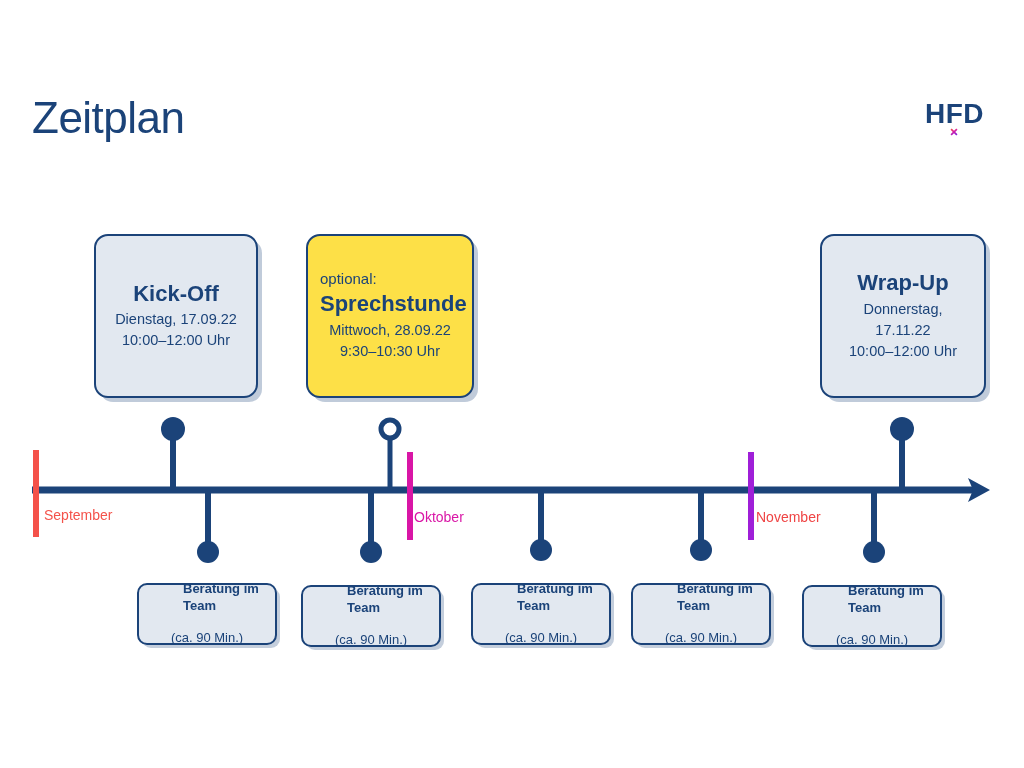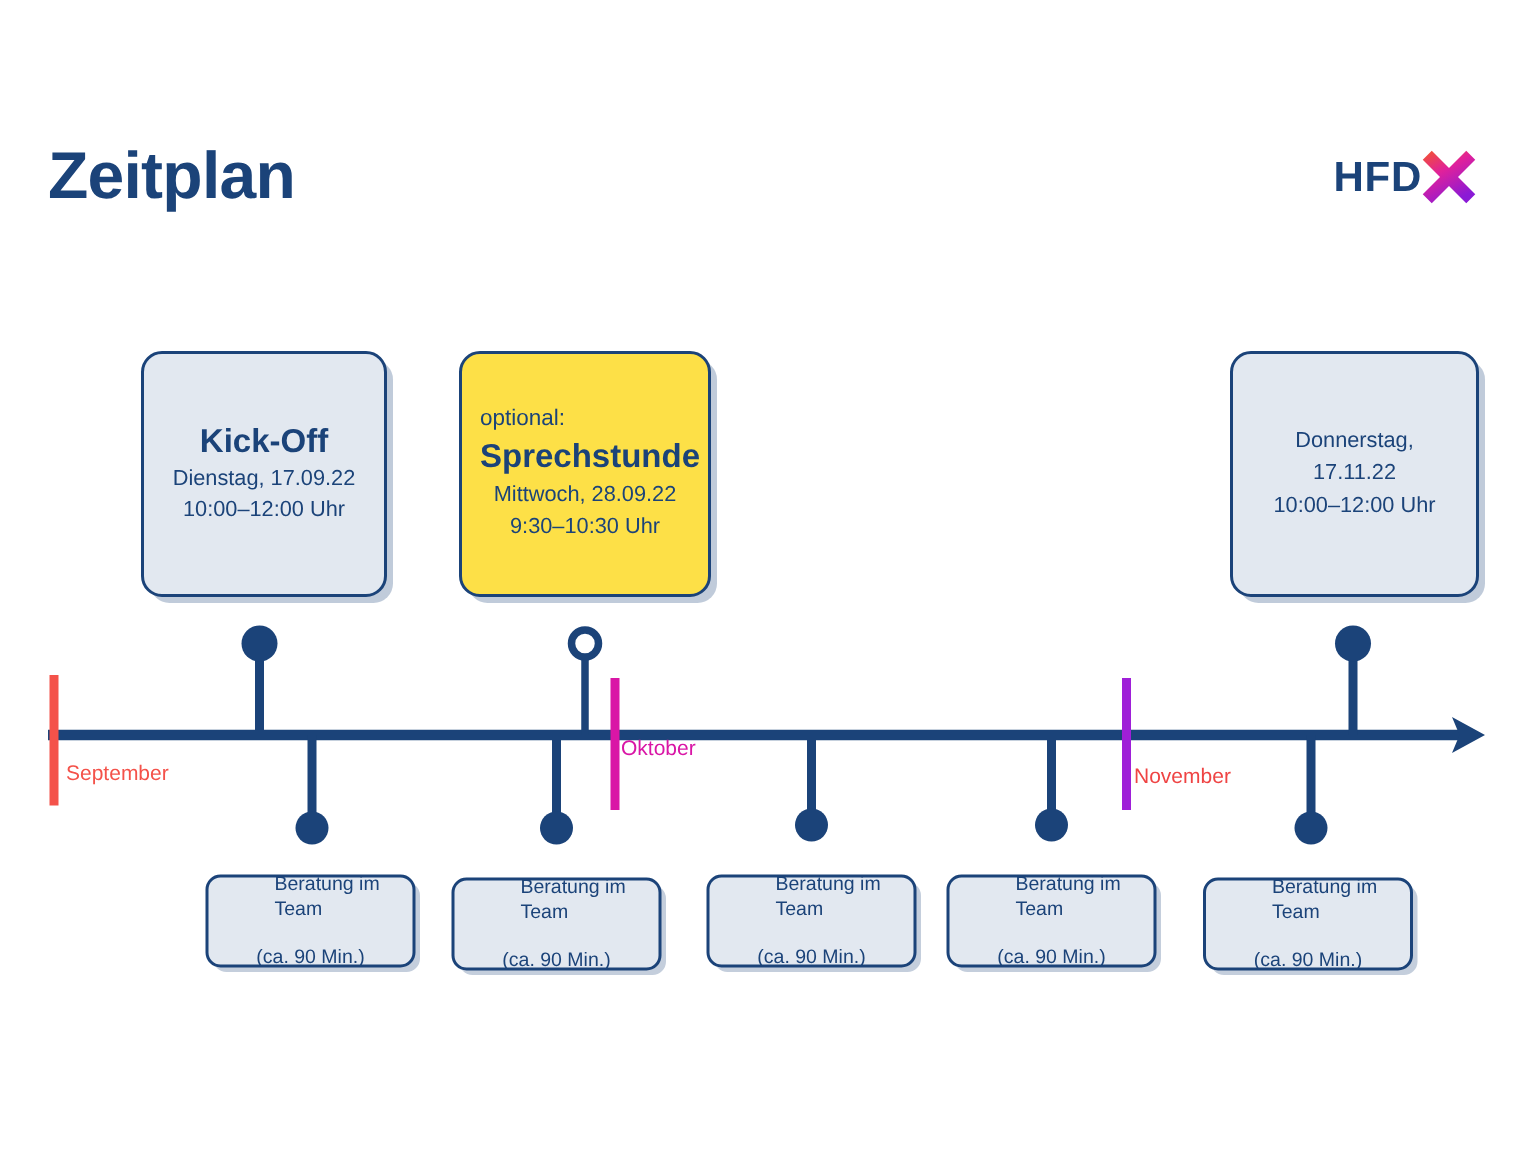--- a/index.html
+++ b/index.html
@@ -21,7 +21,7 @@
     position:absolute;
     left:32px; top:96px;
     font-size:44px;
-    font-weight:bold;
+    font-weight:normal;
     color:#1b4379;
     letter-spacing:-0.5px;
     line-height:1;

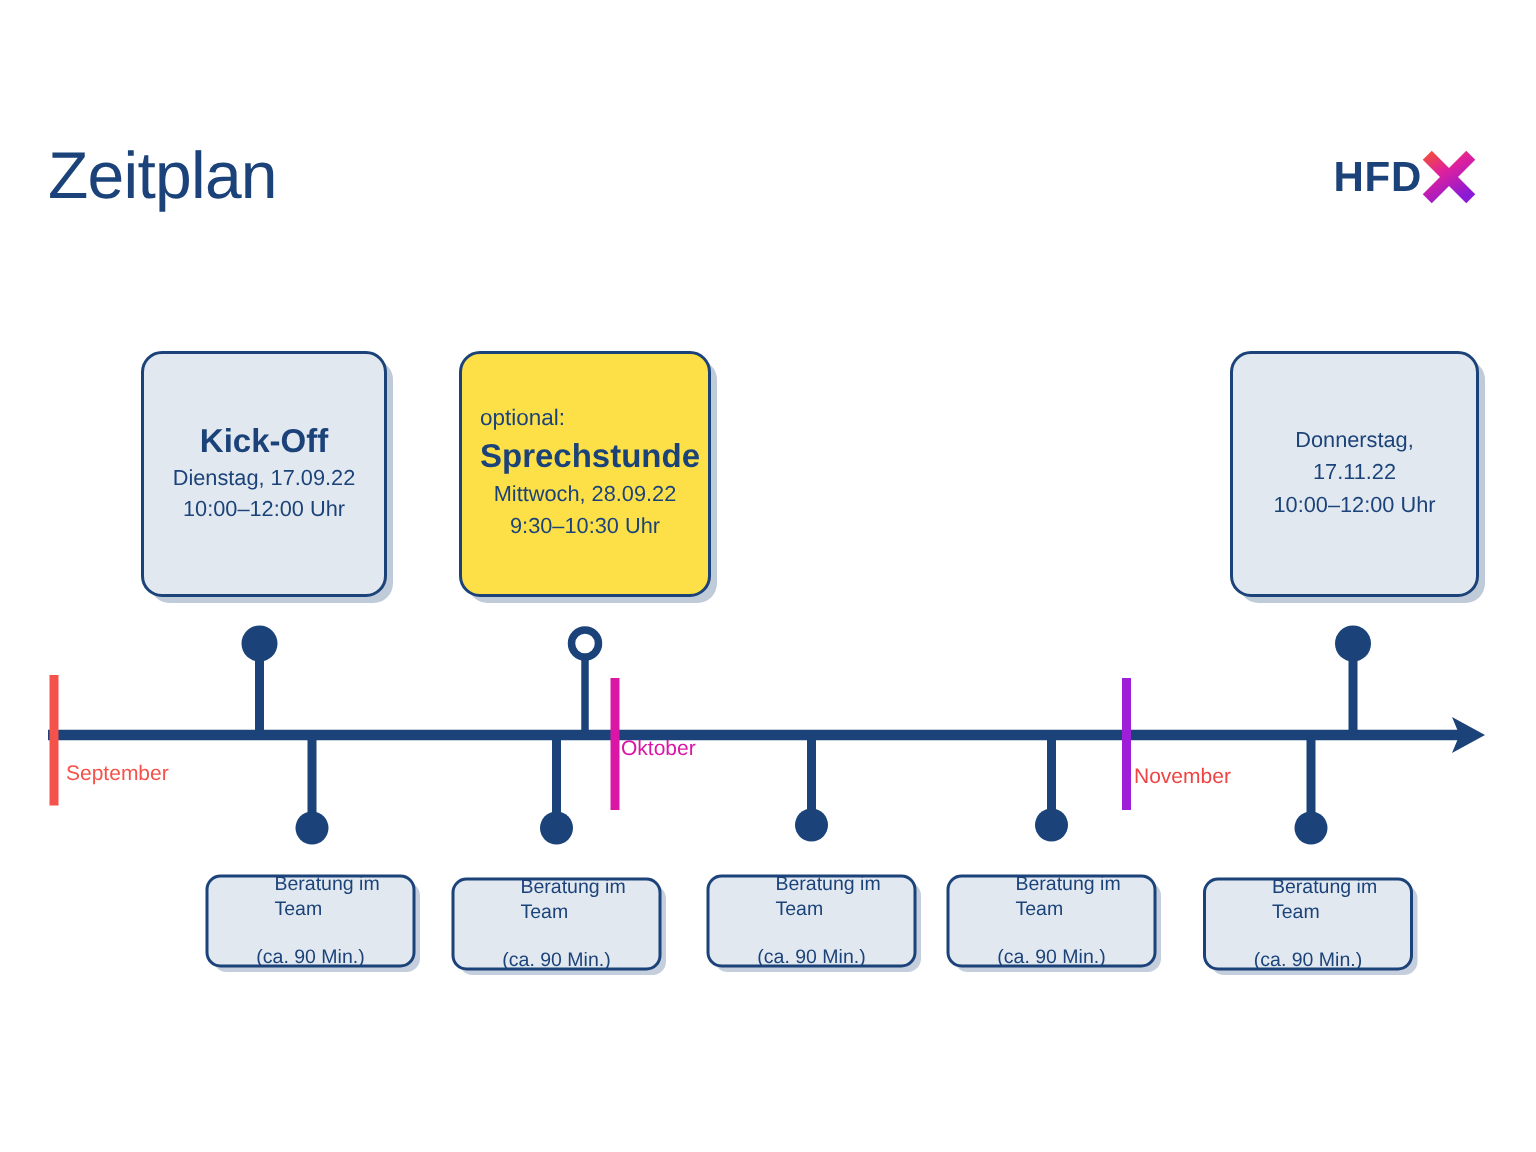--- a/index.html
+++ b/index.html
@@ -34,6 +34,7 @@
     display:flex;
     align-items:center;
     height:36px;
+    flex-direction:column;
   }
   #logo .word {
     font-size:28px;

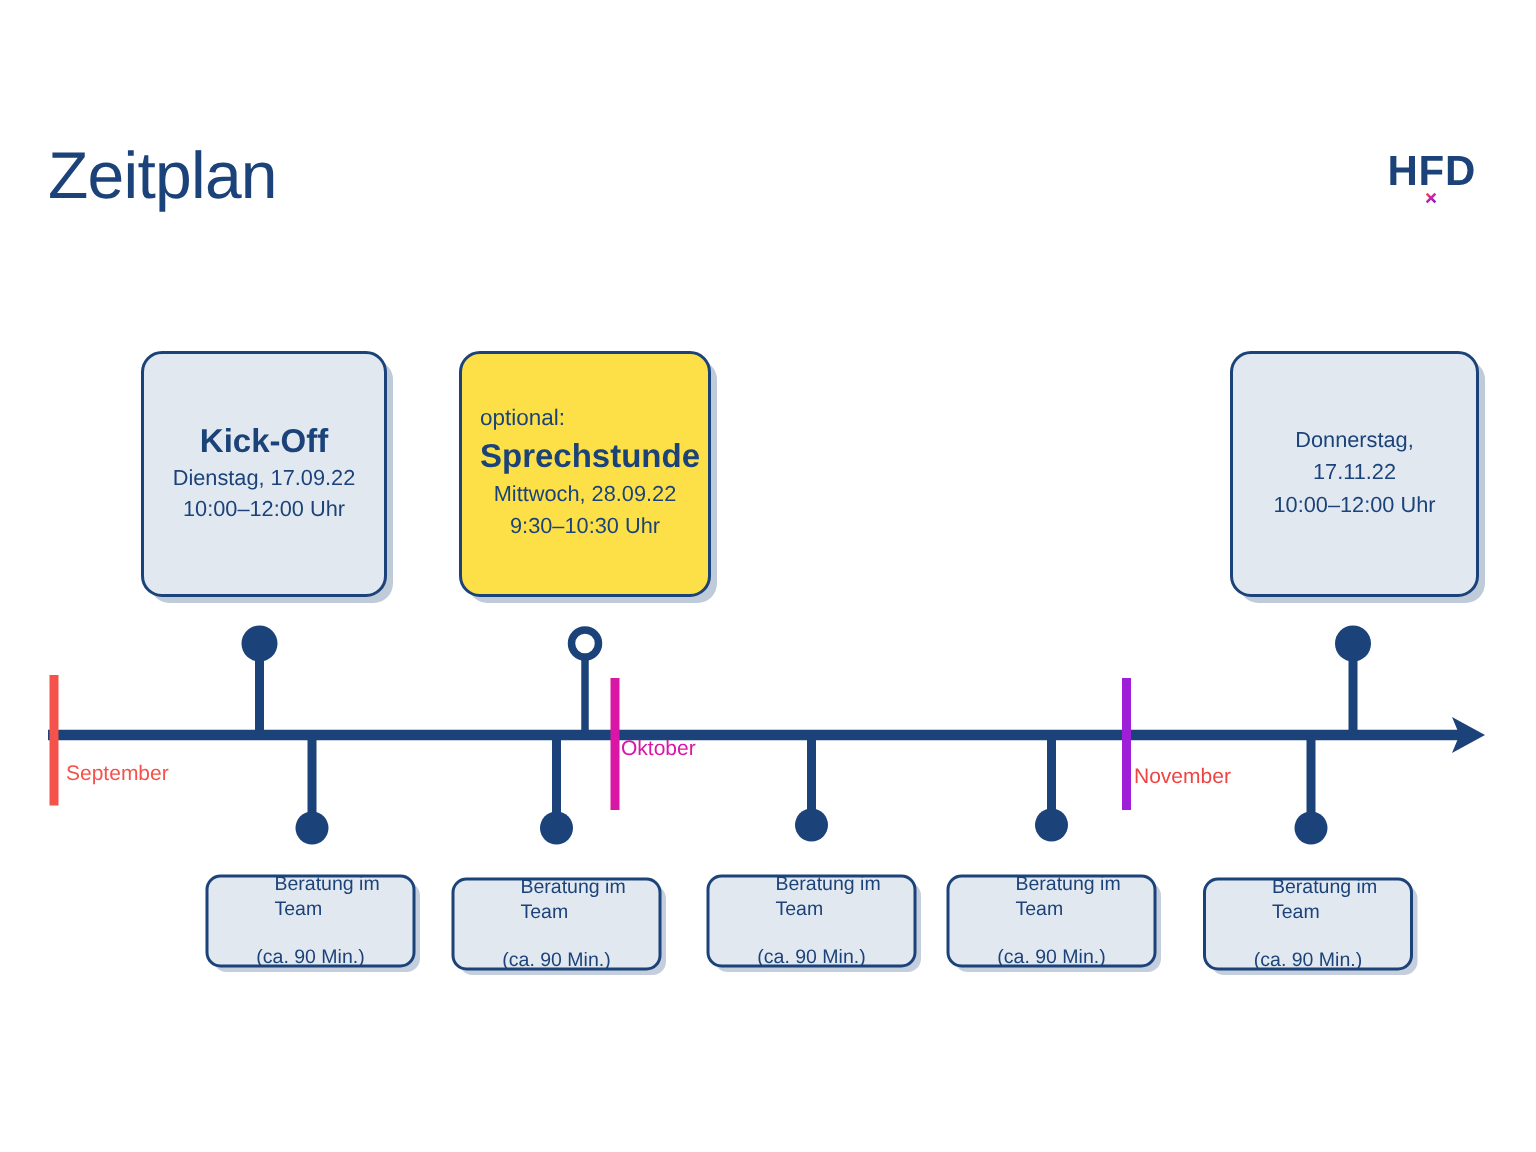--- a/index.html
+++ b/index.html
@@ -176,6 +176,7 @@
   </div>
 
   <div id="card-wrapup" class="card filled">
+    <div class="card-title">Wrap-Up</div>
     <div class="card-date">Donnerstag, 17.11.22</div>
     <div class="card-time">10:00–12:00 Uhr</div>
   </div>

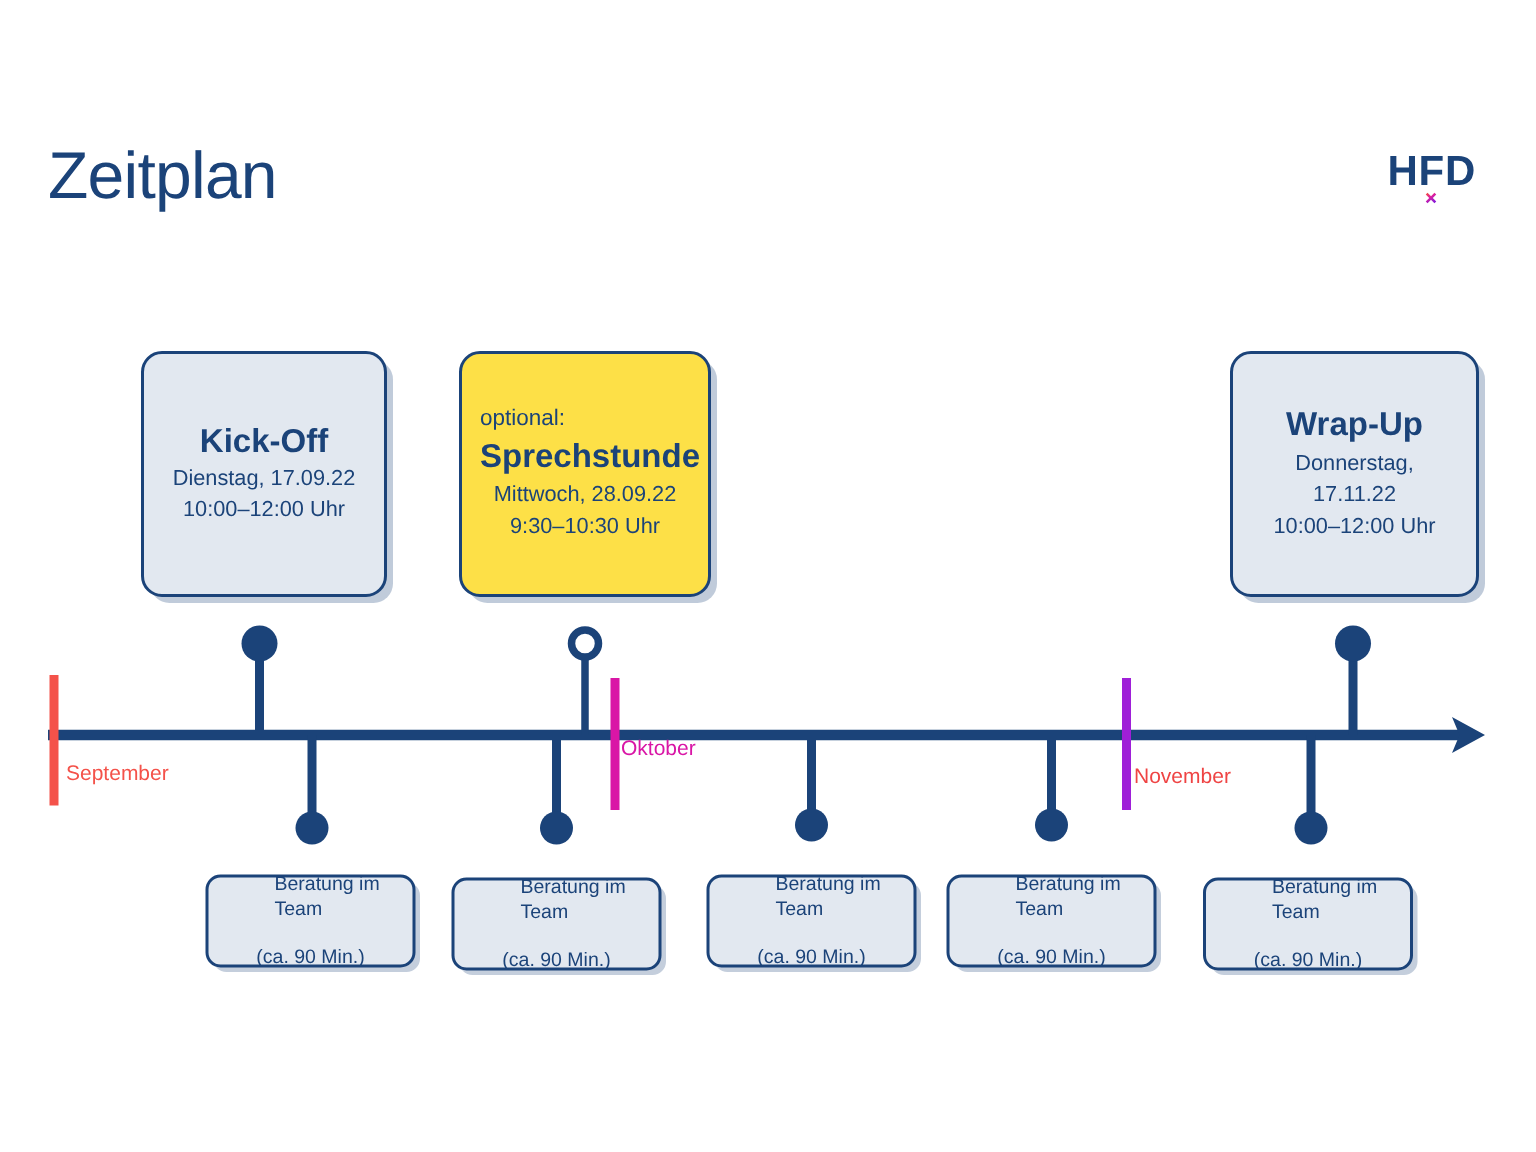--- a/index.html
+++ b/index.html
@@ -106,7 +106,7 @@
     text-align:center;
   }
   #month-september { left:44px;  top:508px; color:#f4524a; }
-  #month-oktober   { left:414px; top:491px; color:#d916a6; }
+  #month-oktober   { left:414px; top:510px; color:#d916a6; }
   #month-november  { left:756px; top:510px; color:#ef4444; }
 
   

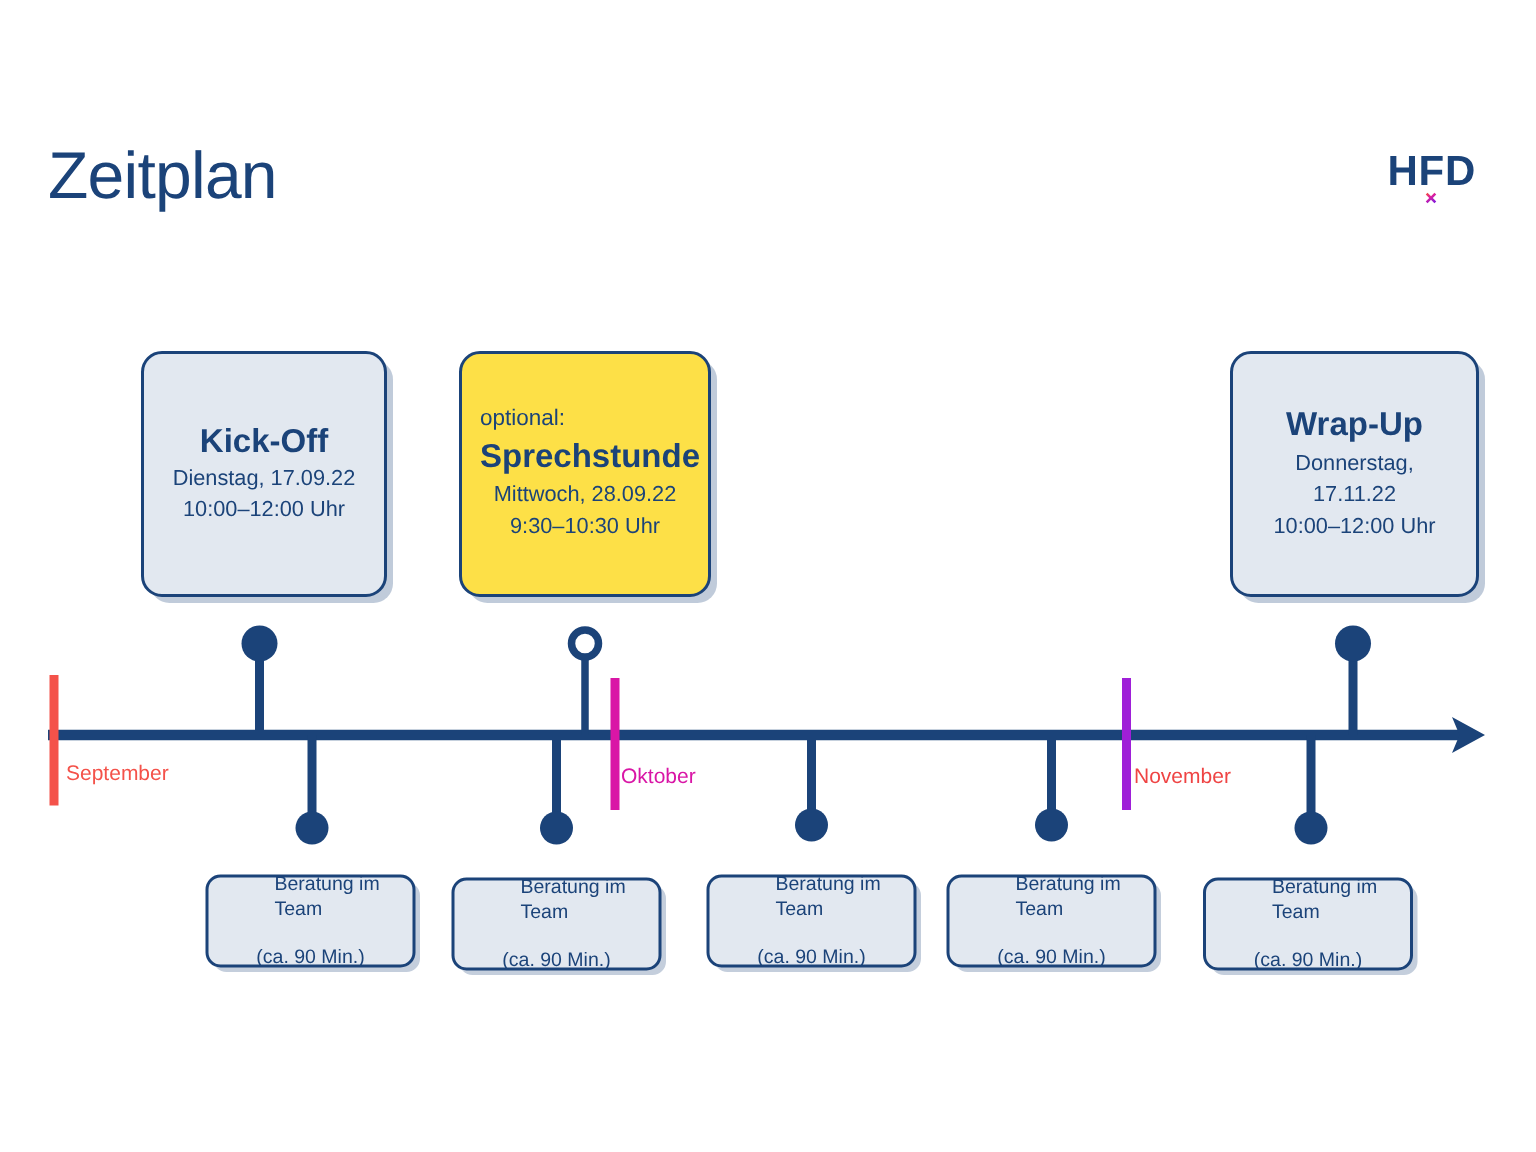--- a/index.html
+++ b/index.html
@@ -125,7 +125,7 @@
   }
   .team-box .tb-title {
     font-size:13px;
-    font-weight:normal;
+    font-weight:bold;
     line-height:1.3;
     padding-left:44px;
   }

